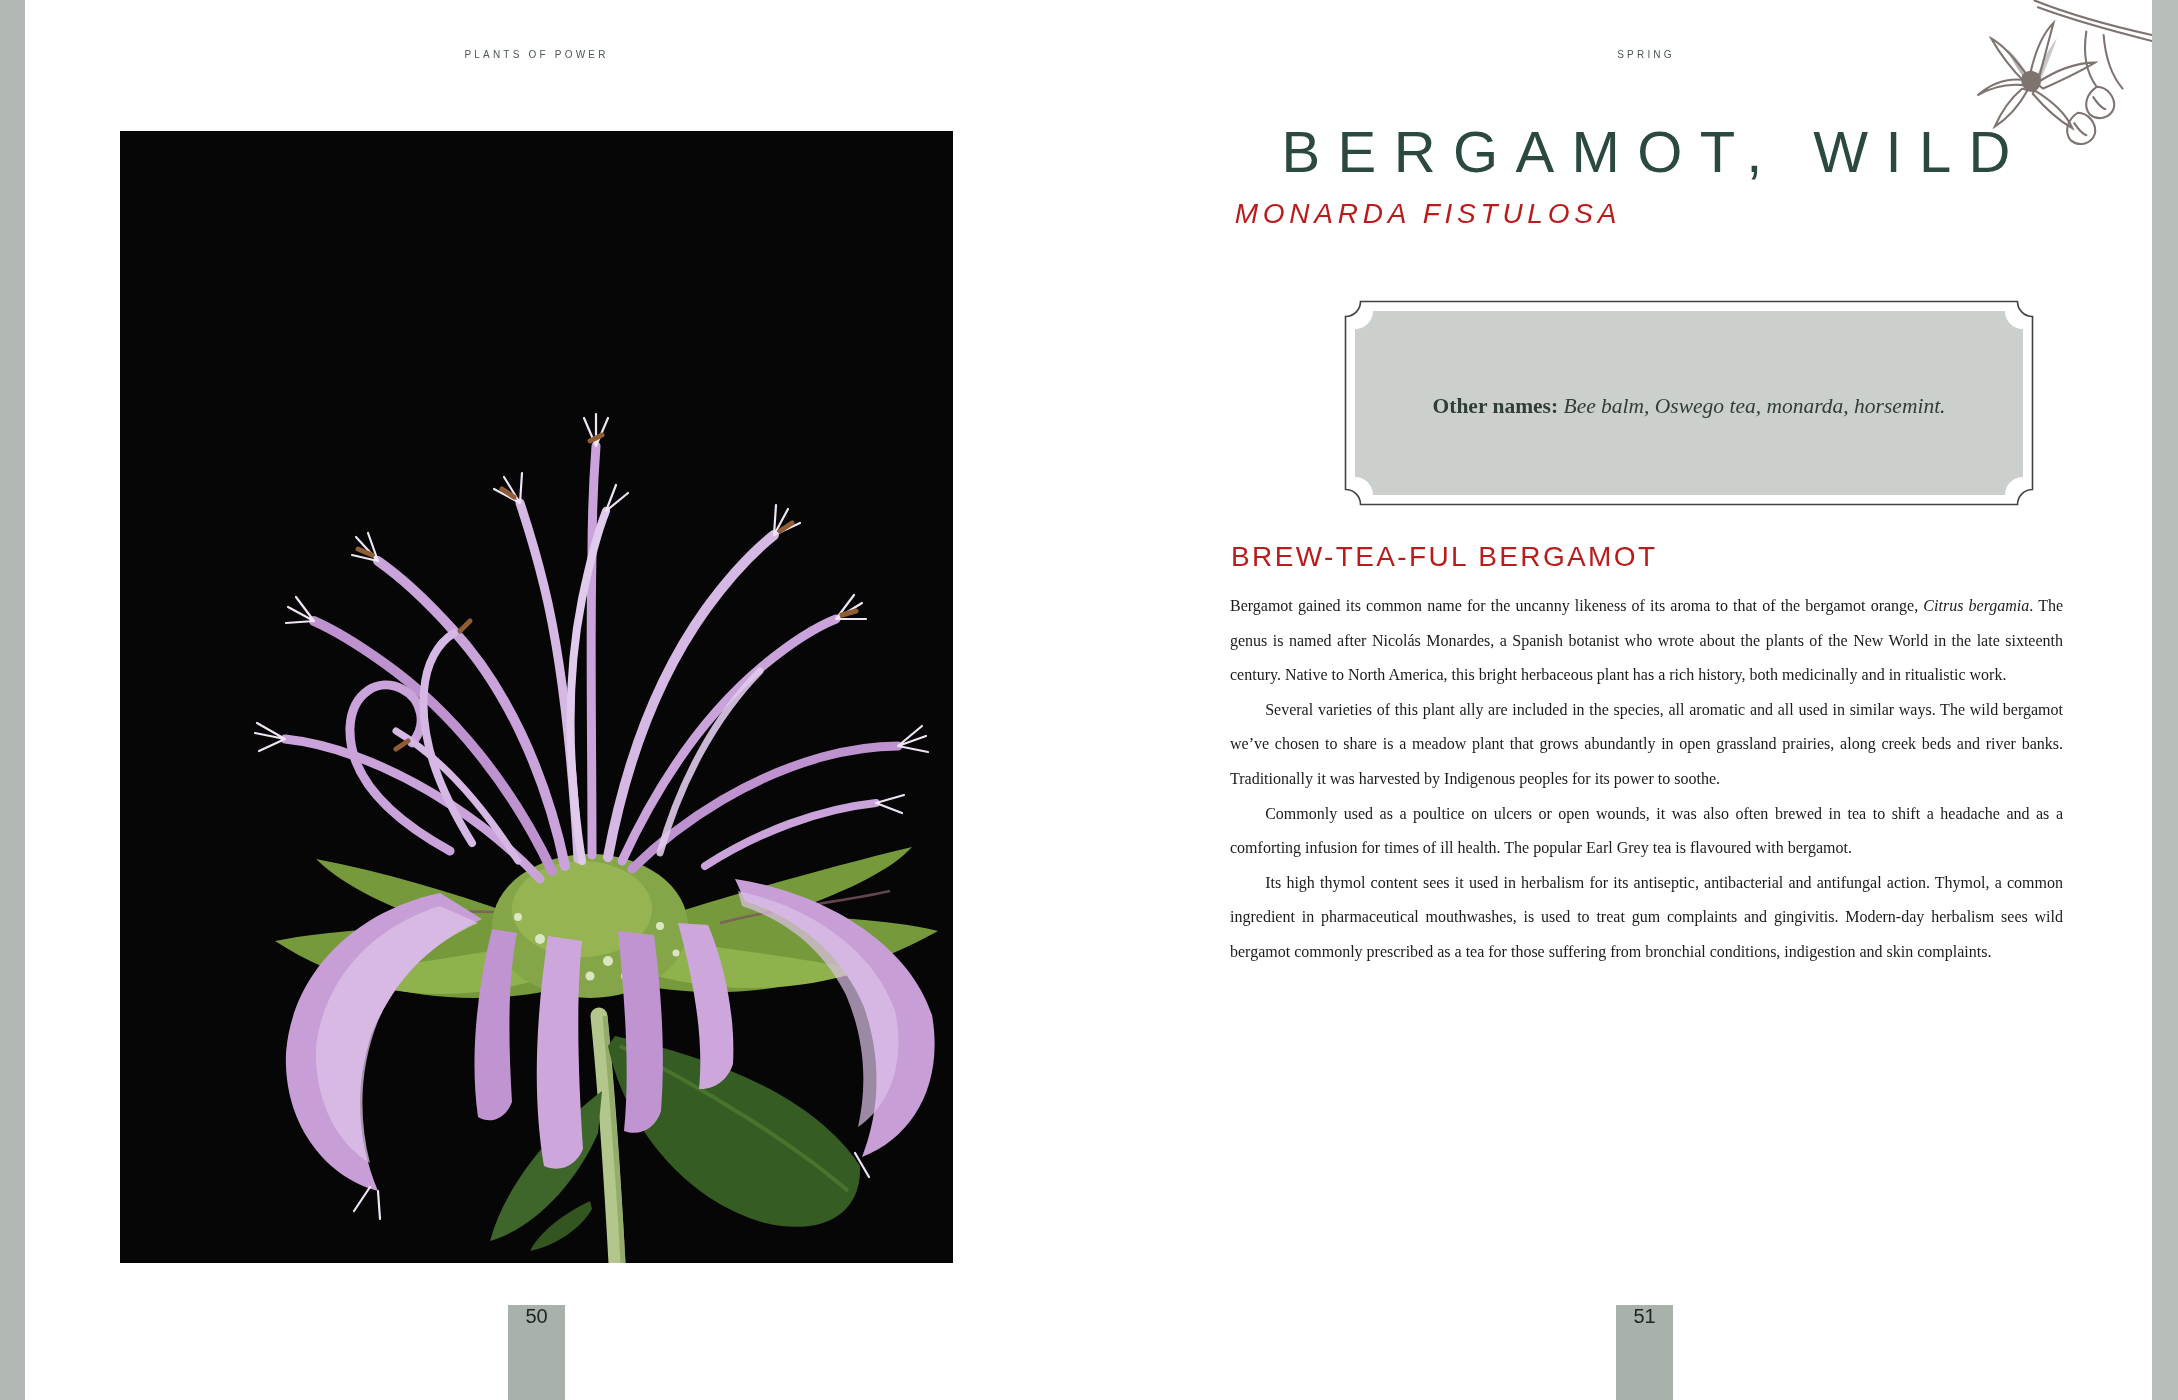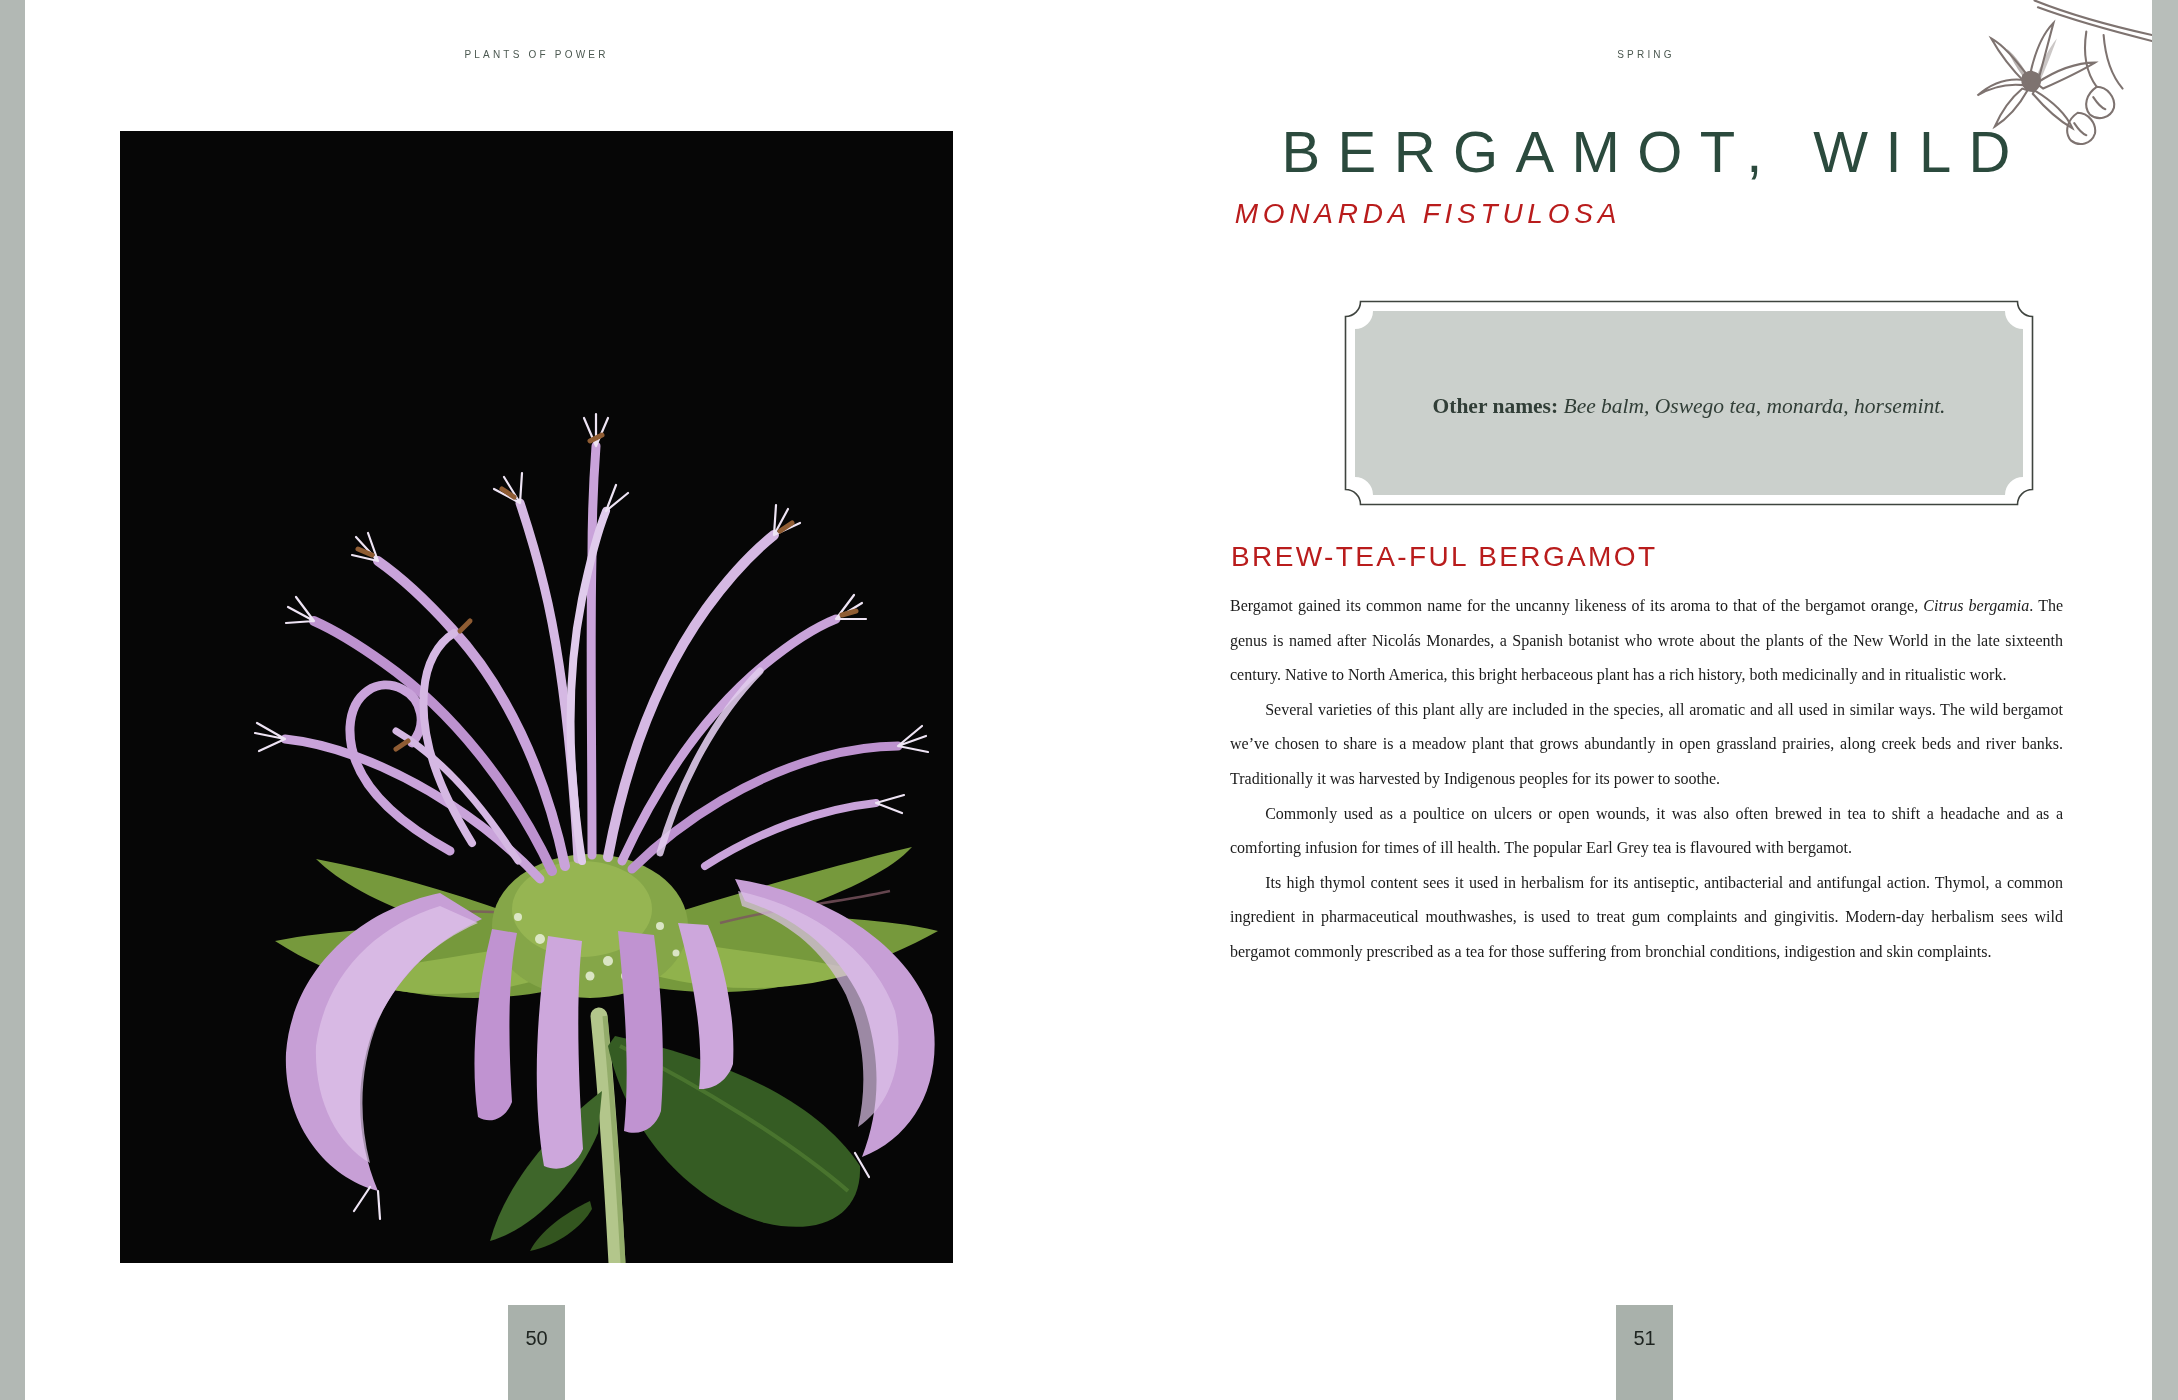--- a/index.html
+++ b/index.html
@@ -37,7 +37,6 @@
     padding-top:0;box-sizing:border-box;
   }
   .page-tab span{
-    margin-top:22px;
     font-family:"Liberation Sans",sans-serif;
     font-size:20px;color:#1e2420;
   }

